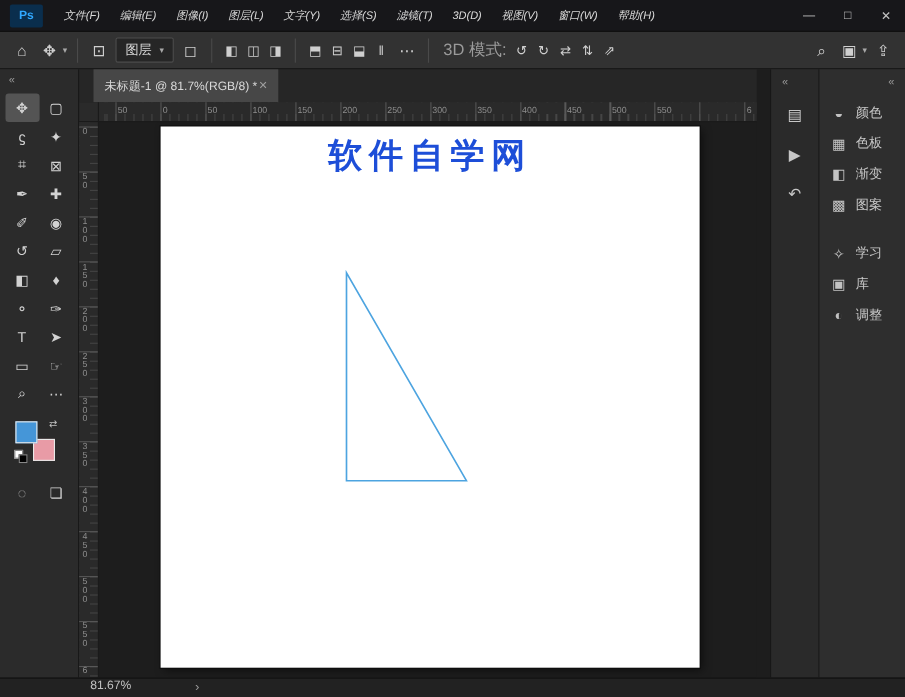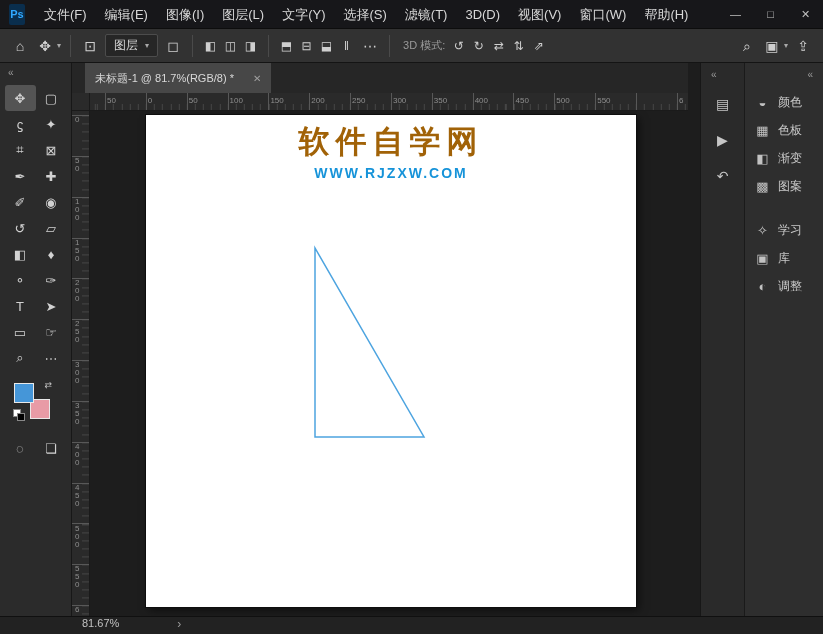--- a/index.html
+++ b/index.html
@@ -8,7 +8,7 @@
 
   
   .menubar { position:absolute; top:0; left:0; right:0; height:29px; background:#17171a; display:flex; align-items:center; border-bottom:1px solid #0d0d0d; }
-  .ps-logo { width:16px; height:21px; margin:0 10px 0 9px; background:#0a2e4d; color:#31a8ff; font-weight:bold; font-size:11px; display:flex; align-items:center; justify-content:center; border-radius:2px; }
+  .ps-logo { width:30px; height:21px; margin:0 10px 0 9px; background:#0a2e4d; color:#31a8ff; font-weight:bold; font-size:11px; display:flex; align-items:center; justify-content:center; border-radius:2px; }
   .menu-items { display:flex; height:100%; }
   .menu-item { padding:0 9px; line-height:29px; color:#d8d8d8; font-size:13px; white-space:nowrap; }
   .win-controls { margin-left:auto; display:flex; height:100%; }

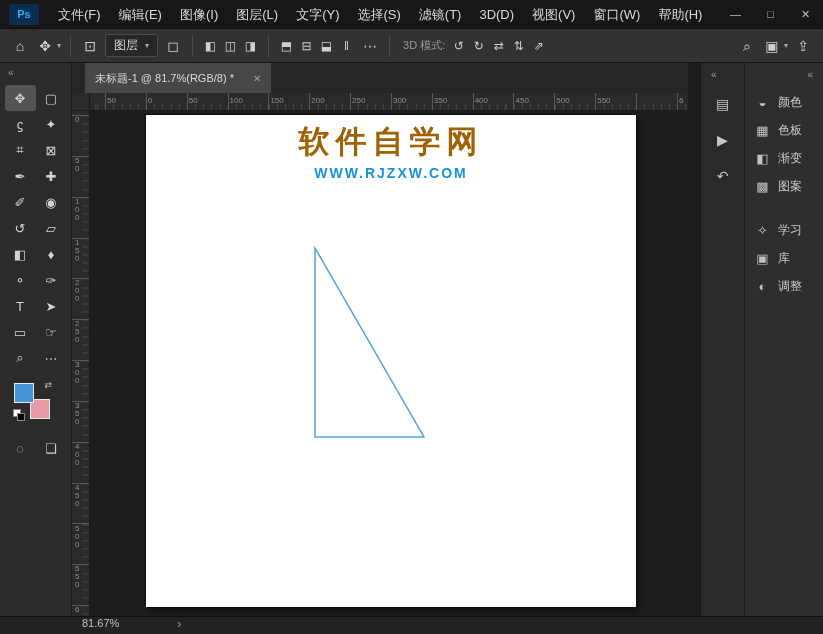--- a/index.html
+++ b/index.html
@@ -10,7 +10,7 @@
   .menubar { position:absolute; top:0; left:0; right:0; height:29px; background:#17171a; display:flex; align-items:center; border-bottom:1px solid #0d0d0d; }
   .ps-logo { width:30px; height:21px; margin:0 10px 0 9px; background:#0a2e4d; color:#31a8ff; font-weight:bold; font-size:11px; display:flex; align-items:center; justify-content:center; border-radius:2px; }
   .menu-items { display:flex; height:100%; }
-  .menu-item { padding:0 9px; line-height:29px; color:#d8d8d8; font-size:13px; white-space:nowrap; }
+  .menu-item { padding:0 9px; line-height:29px; color:#d8d8d8; font-size:10px; white-space:nowrap;font-style:italic; }
   .win-controls { margin-left:auto; display:flex; height:100%; }
   .win-btn { width:35px; display:flex; align-items:center; justify-content:center; color:#c0c0c0; font-size:11px; }
 

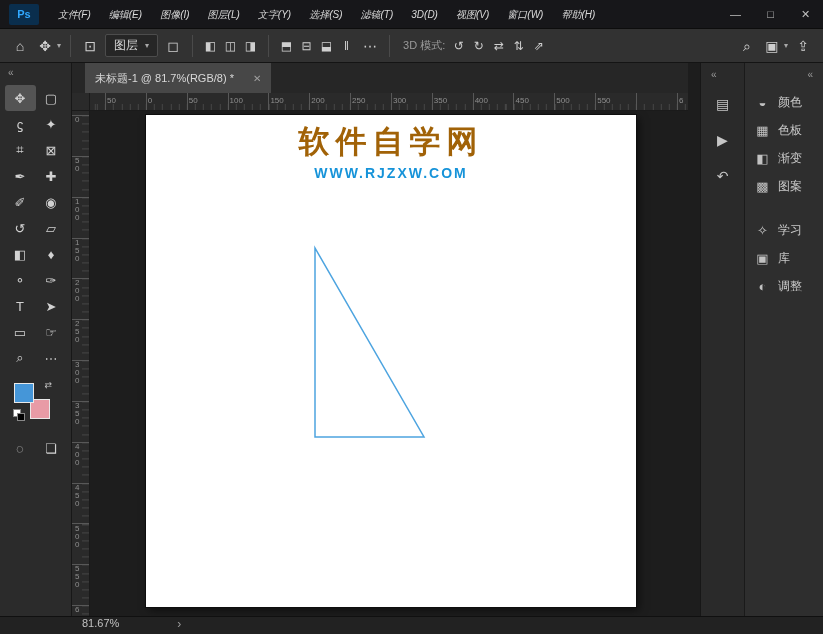--- a/index.html
+++ b/index.html
@@ -23,7 +23,7 @@
   .opt-row { display:flex; align-items:center; gap:3px; }
   .opt-caret { font-size:8px; color:#a8a8a8; }
   .layer-select { display:flex; align-items:center; gap:7px; background:#262626; border:1px solid #4c4c4c; border-radius:2px; padding:2px 8px; font-size:12px; color:#d6d6d6; }
-  .mode-label { color:#9a9a9a; font-size:11px; margin-left:4px; white-space:nowrap; }
+  .mode-label { color:#9a9a9a; font-size:15px; margin-left:4px; white-space:nowrap; }
   .flex-spacer { flex:1; }
 
   

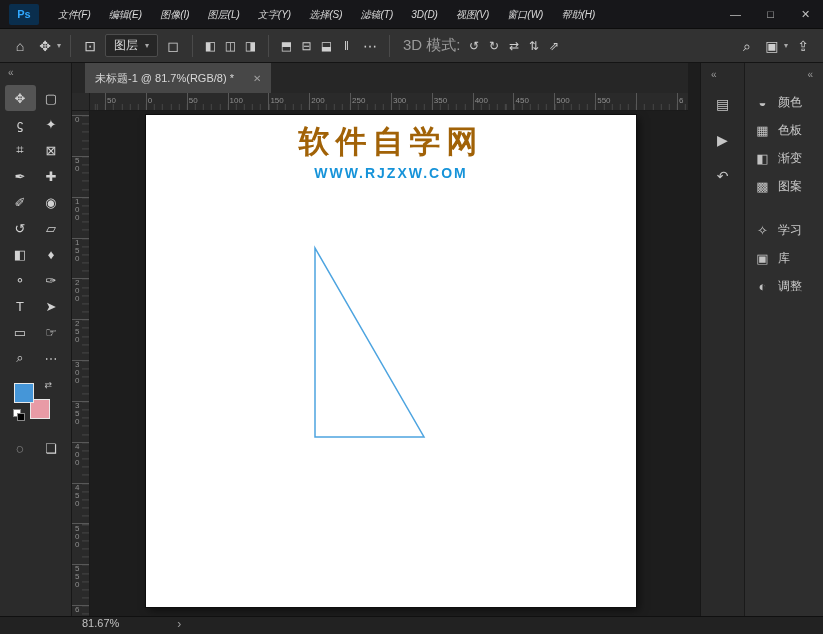--- a/index.html
+++ b/index.html
@@ -44,7 +44,7 @@
   
   .doc-area { position:absolute; top:63px; left:72px; width:616px; bottom:18px; background:#1d1d1d; }
   .tabbar { height:30px; background:#262626; display:flex; align-items:flex-end; }
-  .tab { height:30px; margin-left:13px; padding:0 10px; background:#474747; display:flex; align-items:center; gap:19px; font-size:11px; color:#d9d9d9; white-space:nowrap; }
+  .tab { height:30px; margin-left:13px; padding:0 10px; background:#474747; display:flex; align-items:center; gap:1px; font-size:11px; color:#d9d9d9; white-space:nowrap; }
   .tab-close { color:#9f9f9f; font-size:10px; }
   .workspace { position:absolute; top:30px; left:0; right:0; bottom:0; }
   .ruler-corner { position:absolute; top:0; left:0; width:18px; height:18px; background:#2a2a2a; border-right:1px solid #1a1a1a; border-bottom:1px solid #1a1a1a; }

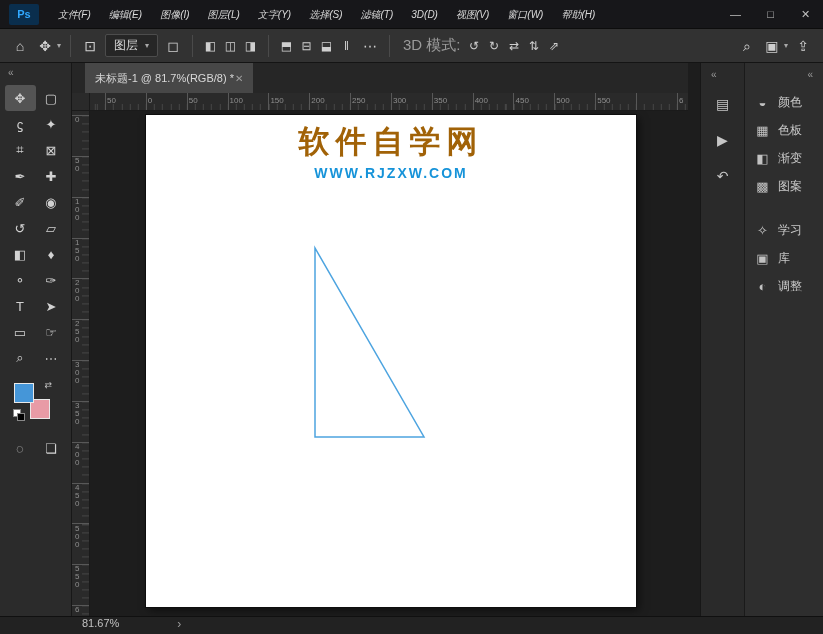--- a/index.html
+++ b/index.html
@@ -238,7 +238,7 @@
         </div>
       <div class="viewport">
         <div class="canvas">
-          <div class="canvas-title" style="color: #a16207;">软件自学网</div>
+          <div class="canvas-title" style="color: #1d4ed8;">软件自学网</div>
           <div class="canvas-subtitle" style="color: rgb(22, 147, 217);">WWW.RJZXW.COM</div>
           <svg class="canvas-svg" width="490" height="492" viewBox="0 0 490 492">
             <polygon fill="none" stroke-width="1.5" points="169,133 169,322 278,322" stroke="#4da4e0"></polygon>

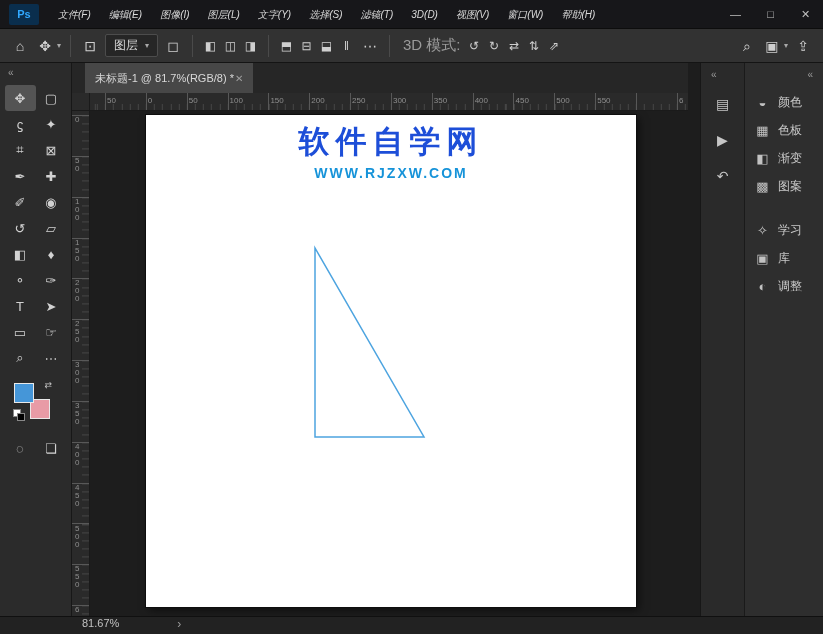--- a/index.html
+++ b/index.html
@@ -239,7 +239,6 @@
       <div class="viewport">
         <div class="canvas">
           <div class="canvas-title" style="color: #1d4ed8;">软件自学网</div>
-          <div class="canvas-subtitle" style="color: rgb(22, 147, 217);">WWW.RJZXW.COM</div>
           <svg class="canvas-svg" width="490" height="492" viewBox="0 0 490 492">
             <polygon fill="none" stroke-width="1.5" points="169,133 169,322 278,322" stroke="#4da4e0"></polygon>
           </svg>

